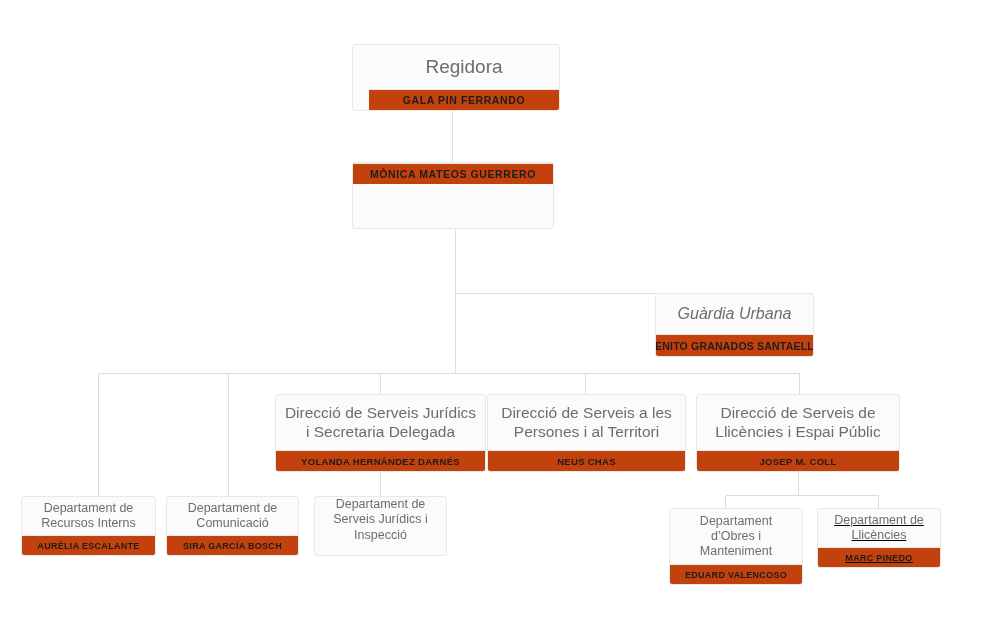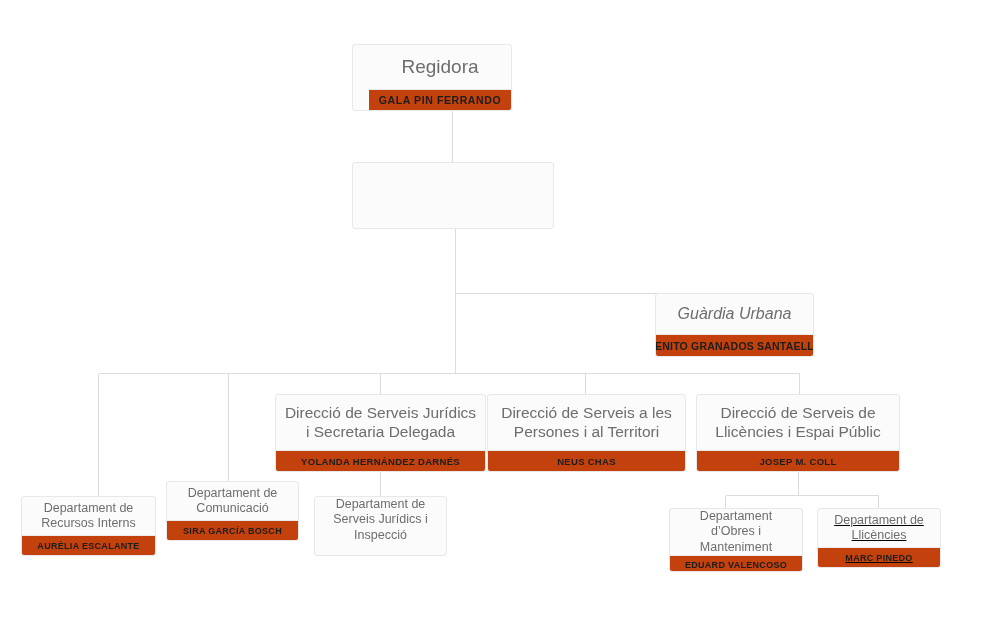--- a/index.html
+++ b/index.html
@@ -123,7 +123,7 @@
     <line x1="878.5" y1="495.5" x2="878.5" y2="508"></line>
   </svg>
 
-  <div class="node tier-exec" style="left:352px; top:44px; width:160px; height:67px;padding-left:16px;">
+  <div class="node tier-exec" style="left:352px; top:44px; width:208px; height:67px;padding-left:16px;">
     <div class="node-title">Regidora</div>
     <div class="node-person">GALA PIN FERRANDO</div>
   </div>

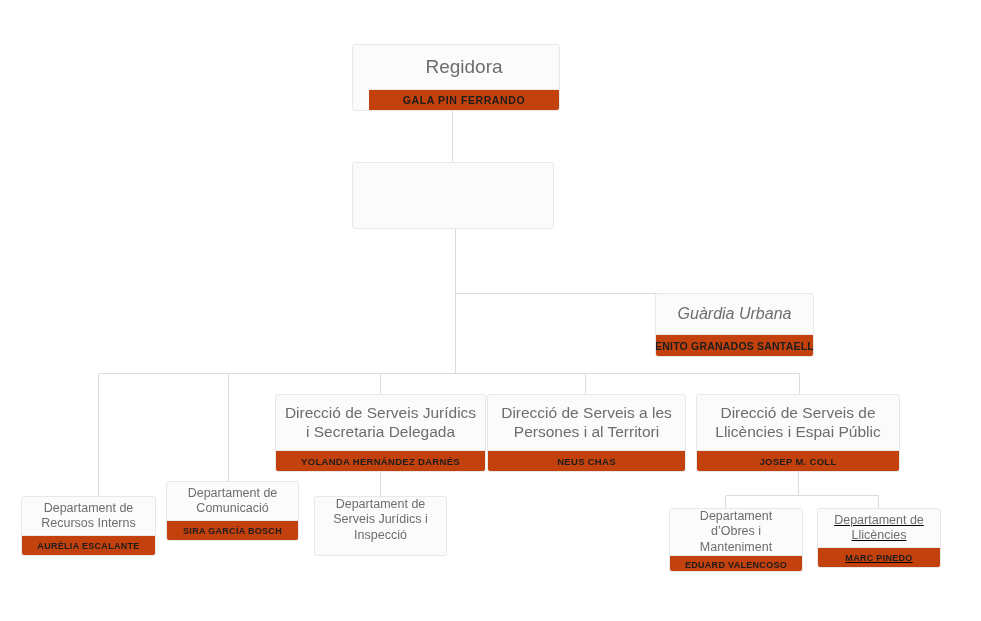--- a/index.html
+++ b/index.html
@@ -129,6 +129,7 @@
   </div>
 
   <div class="node tier-manage" style="left:352px; top:162px; width:202px; height:67px;">
+    <div class="node-person">MÒNICA MATEOS GUERRERO</div>
   </div>
 
   <div class="node tier-guard" style="left:655px; top:293px; width:159px; height:64px;">

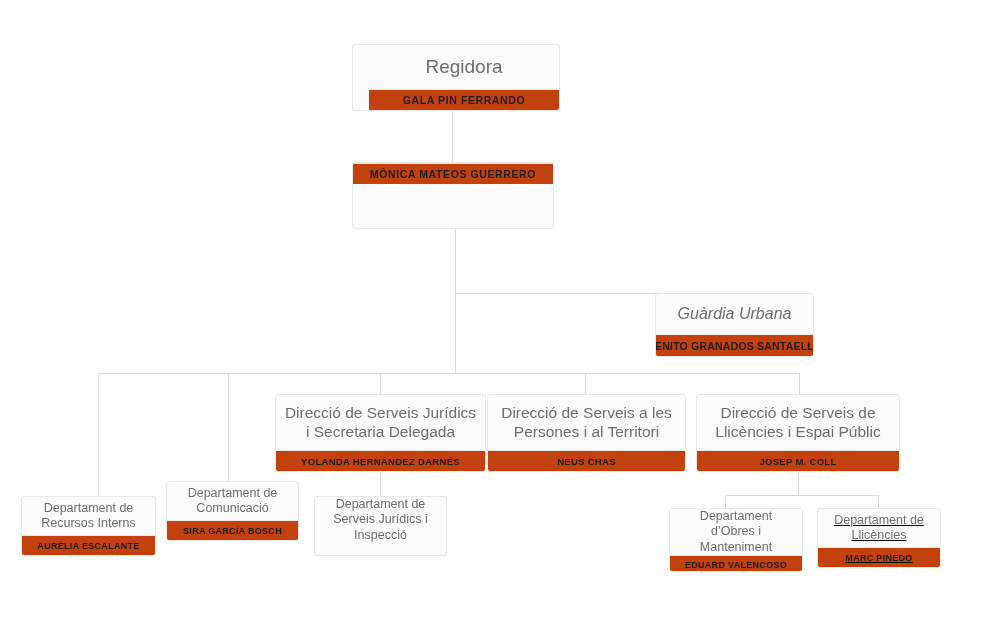--- a/index.html
+++ b/index.html
@@ -157,7 +157,7 @@
     <div class="node-person">AURÈLIA ESCALANTE</div>
   </div>
 
-  <div class="node tier-department" style="left:166px; top:481px; width:133px; height:60px;">
+  <div class="node tier-department" style="left:166px; top:496px; width:133px; height:60px;">
     <div class="node-title">Departament de Comunicació</div>
     <div class="node-person">SIRA GARCÍA BOSCH</div>
   </div>

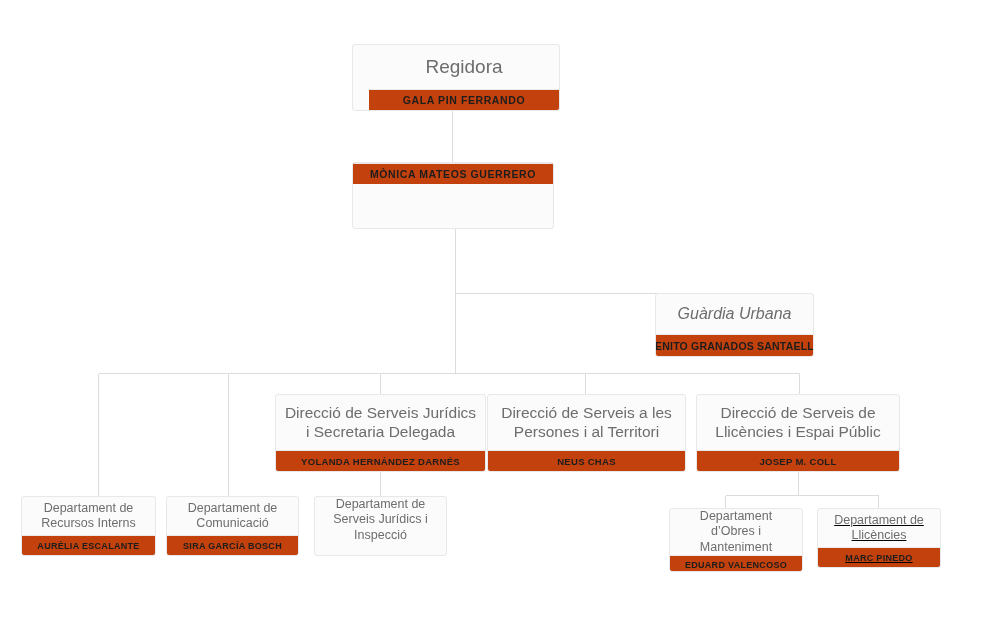--- a/index.html
+++ b/index.html
@@ -167,7 +167,7 @@
     <div class="node-person">NATI ROMAN</div>
   </div>
 
-  <div class="node tier-department" style="left:669px; top:508px; width:134px; height:64px;">
+  <div class="node tier-department" style="left:669px; top:508px; width:134px; height:77px;">
     <div class="node-title">Departament d’Obres i Manteniment</div>
     <div class="node-person">EDUARD VALENCOSO</div>
   </div>

